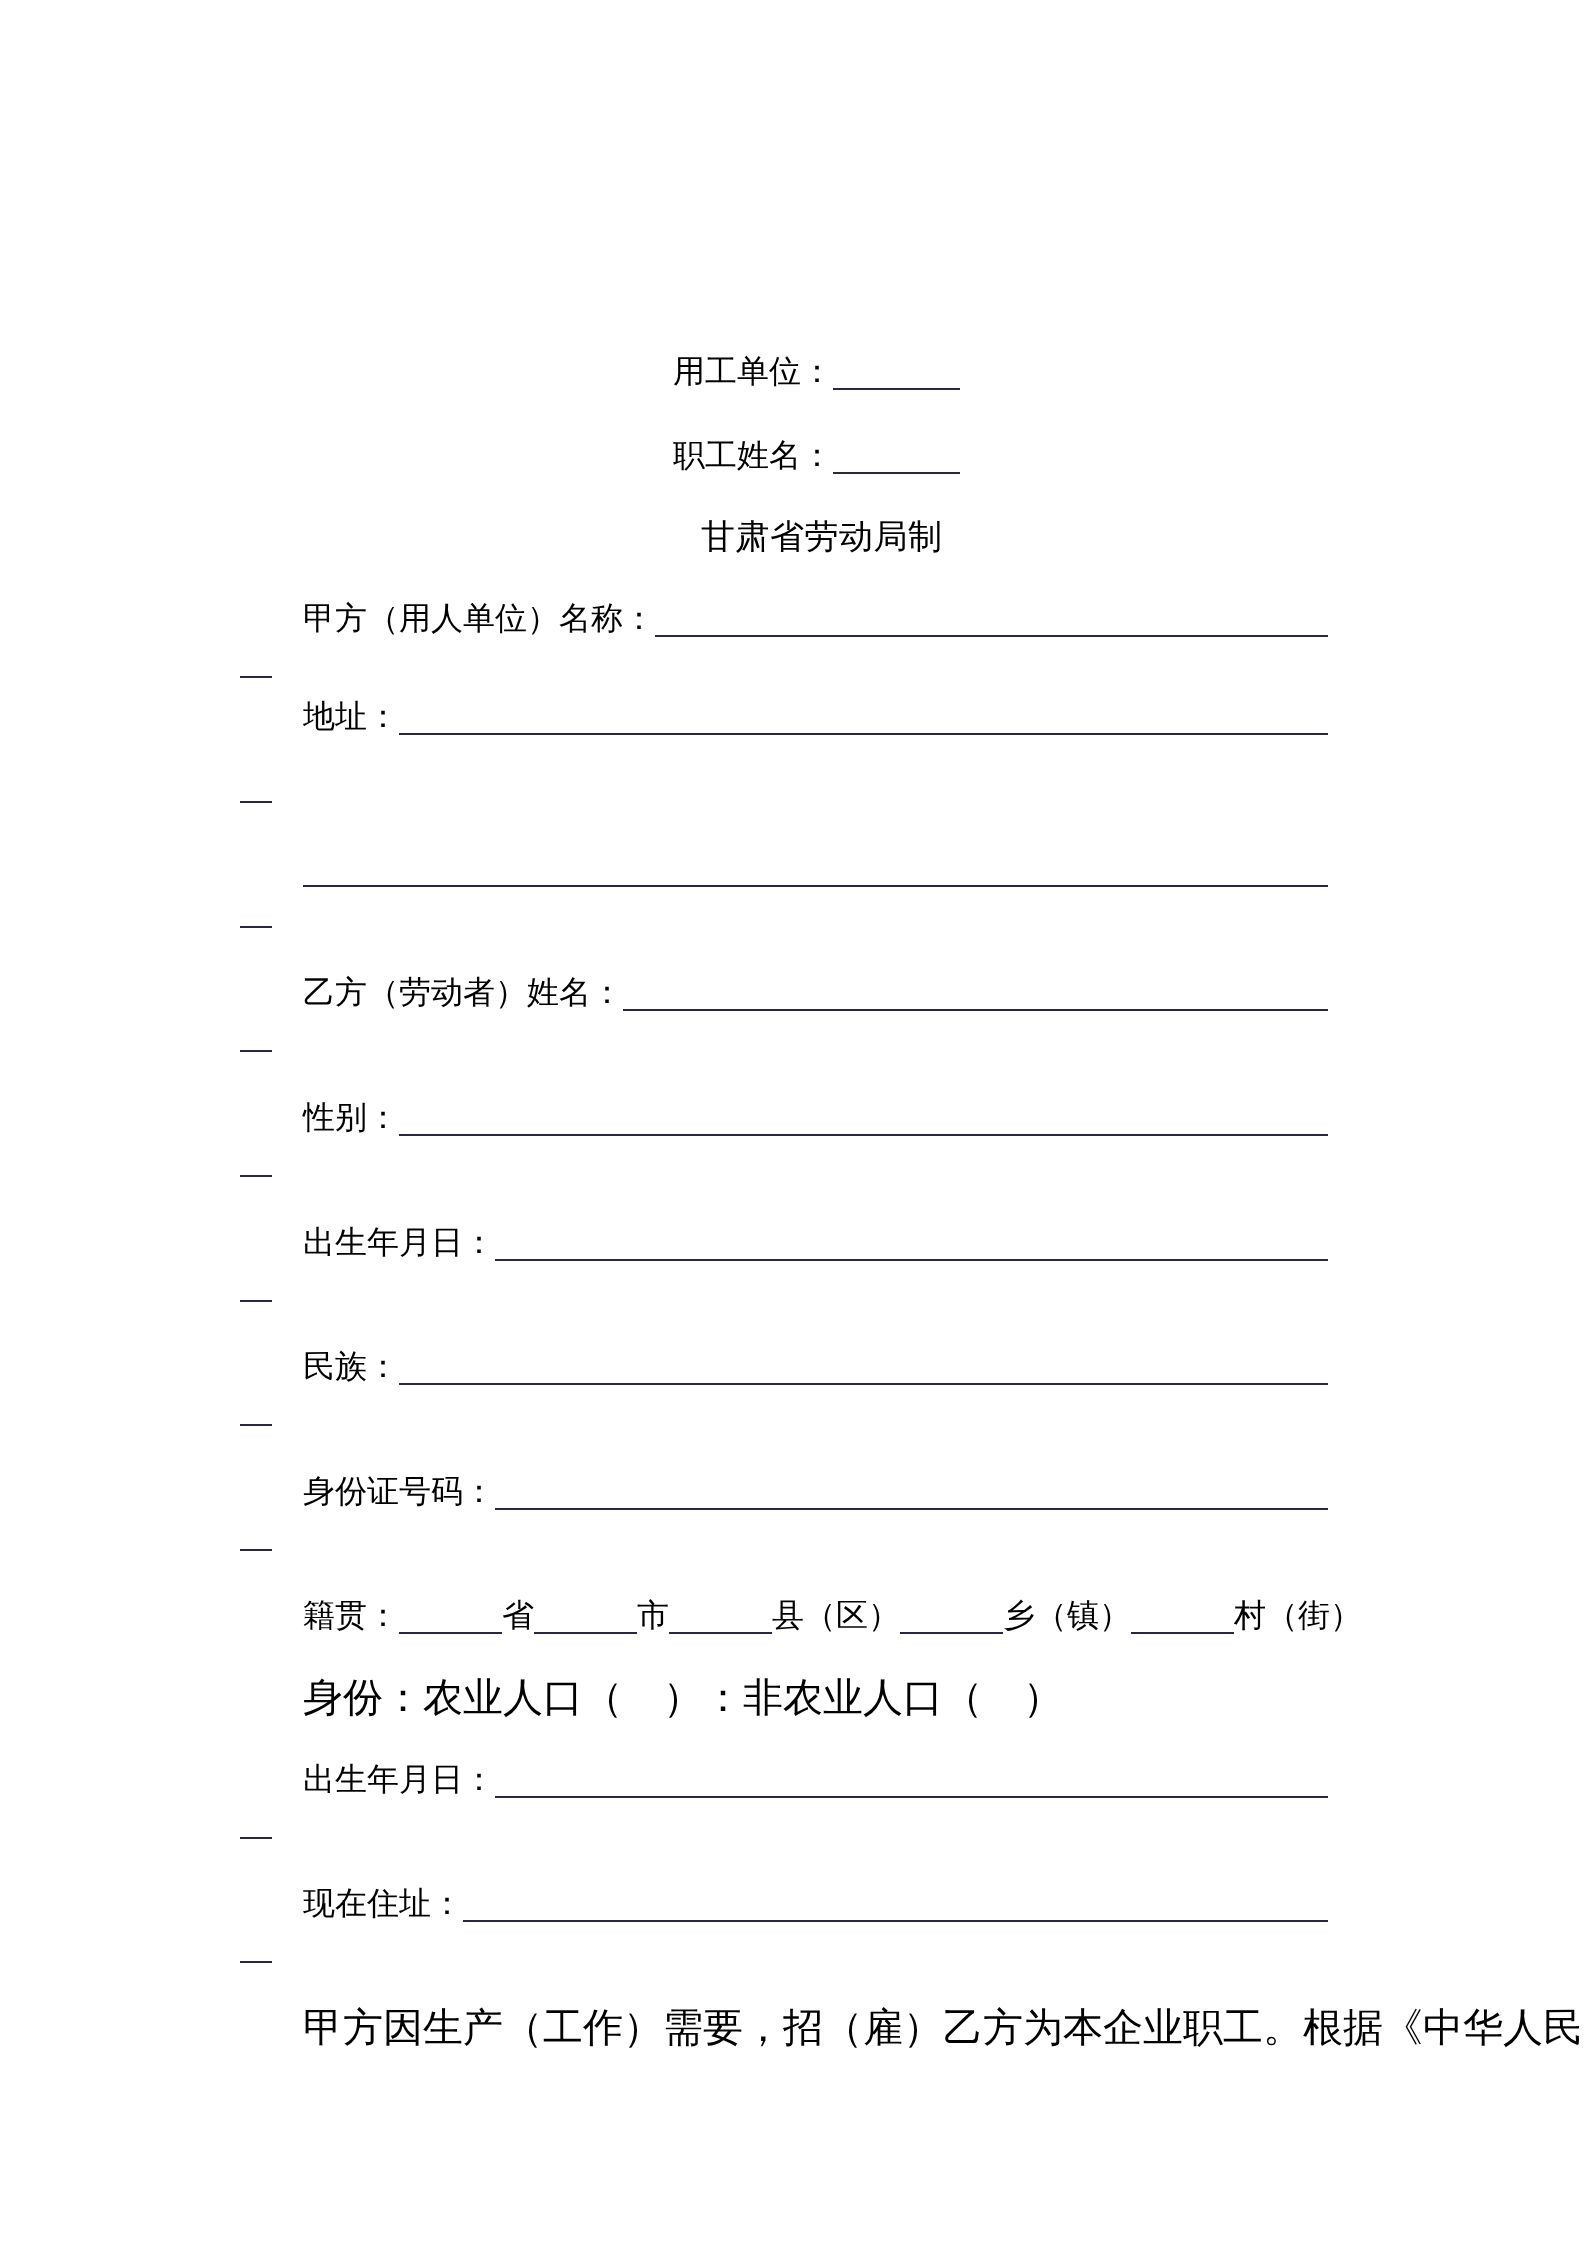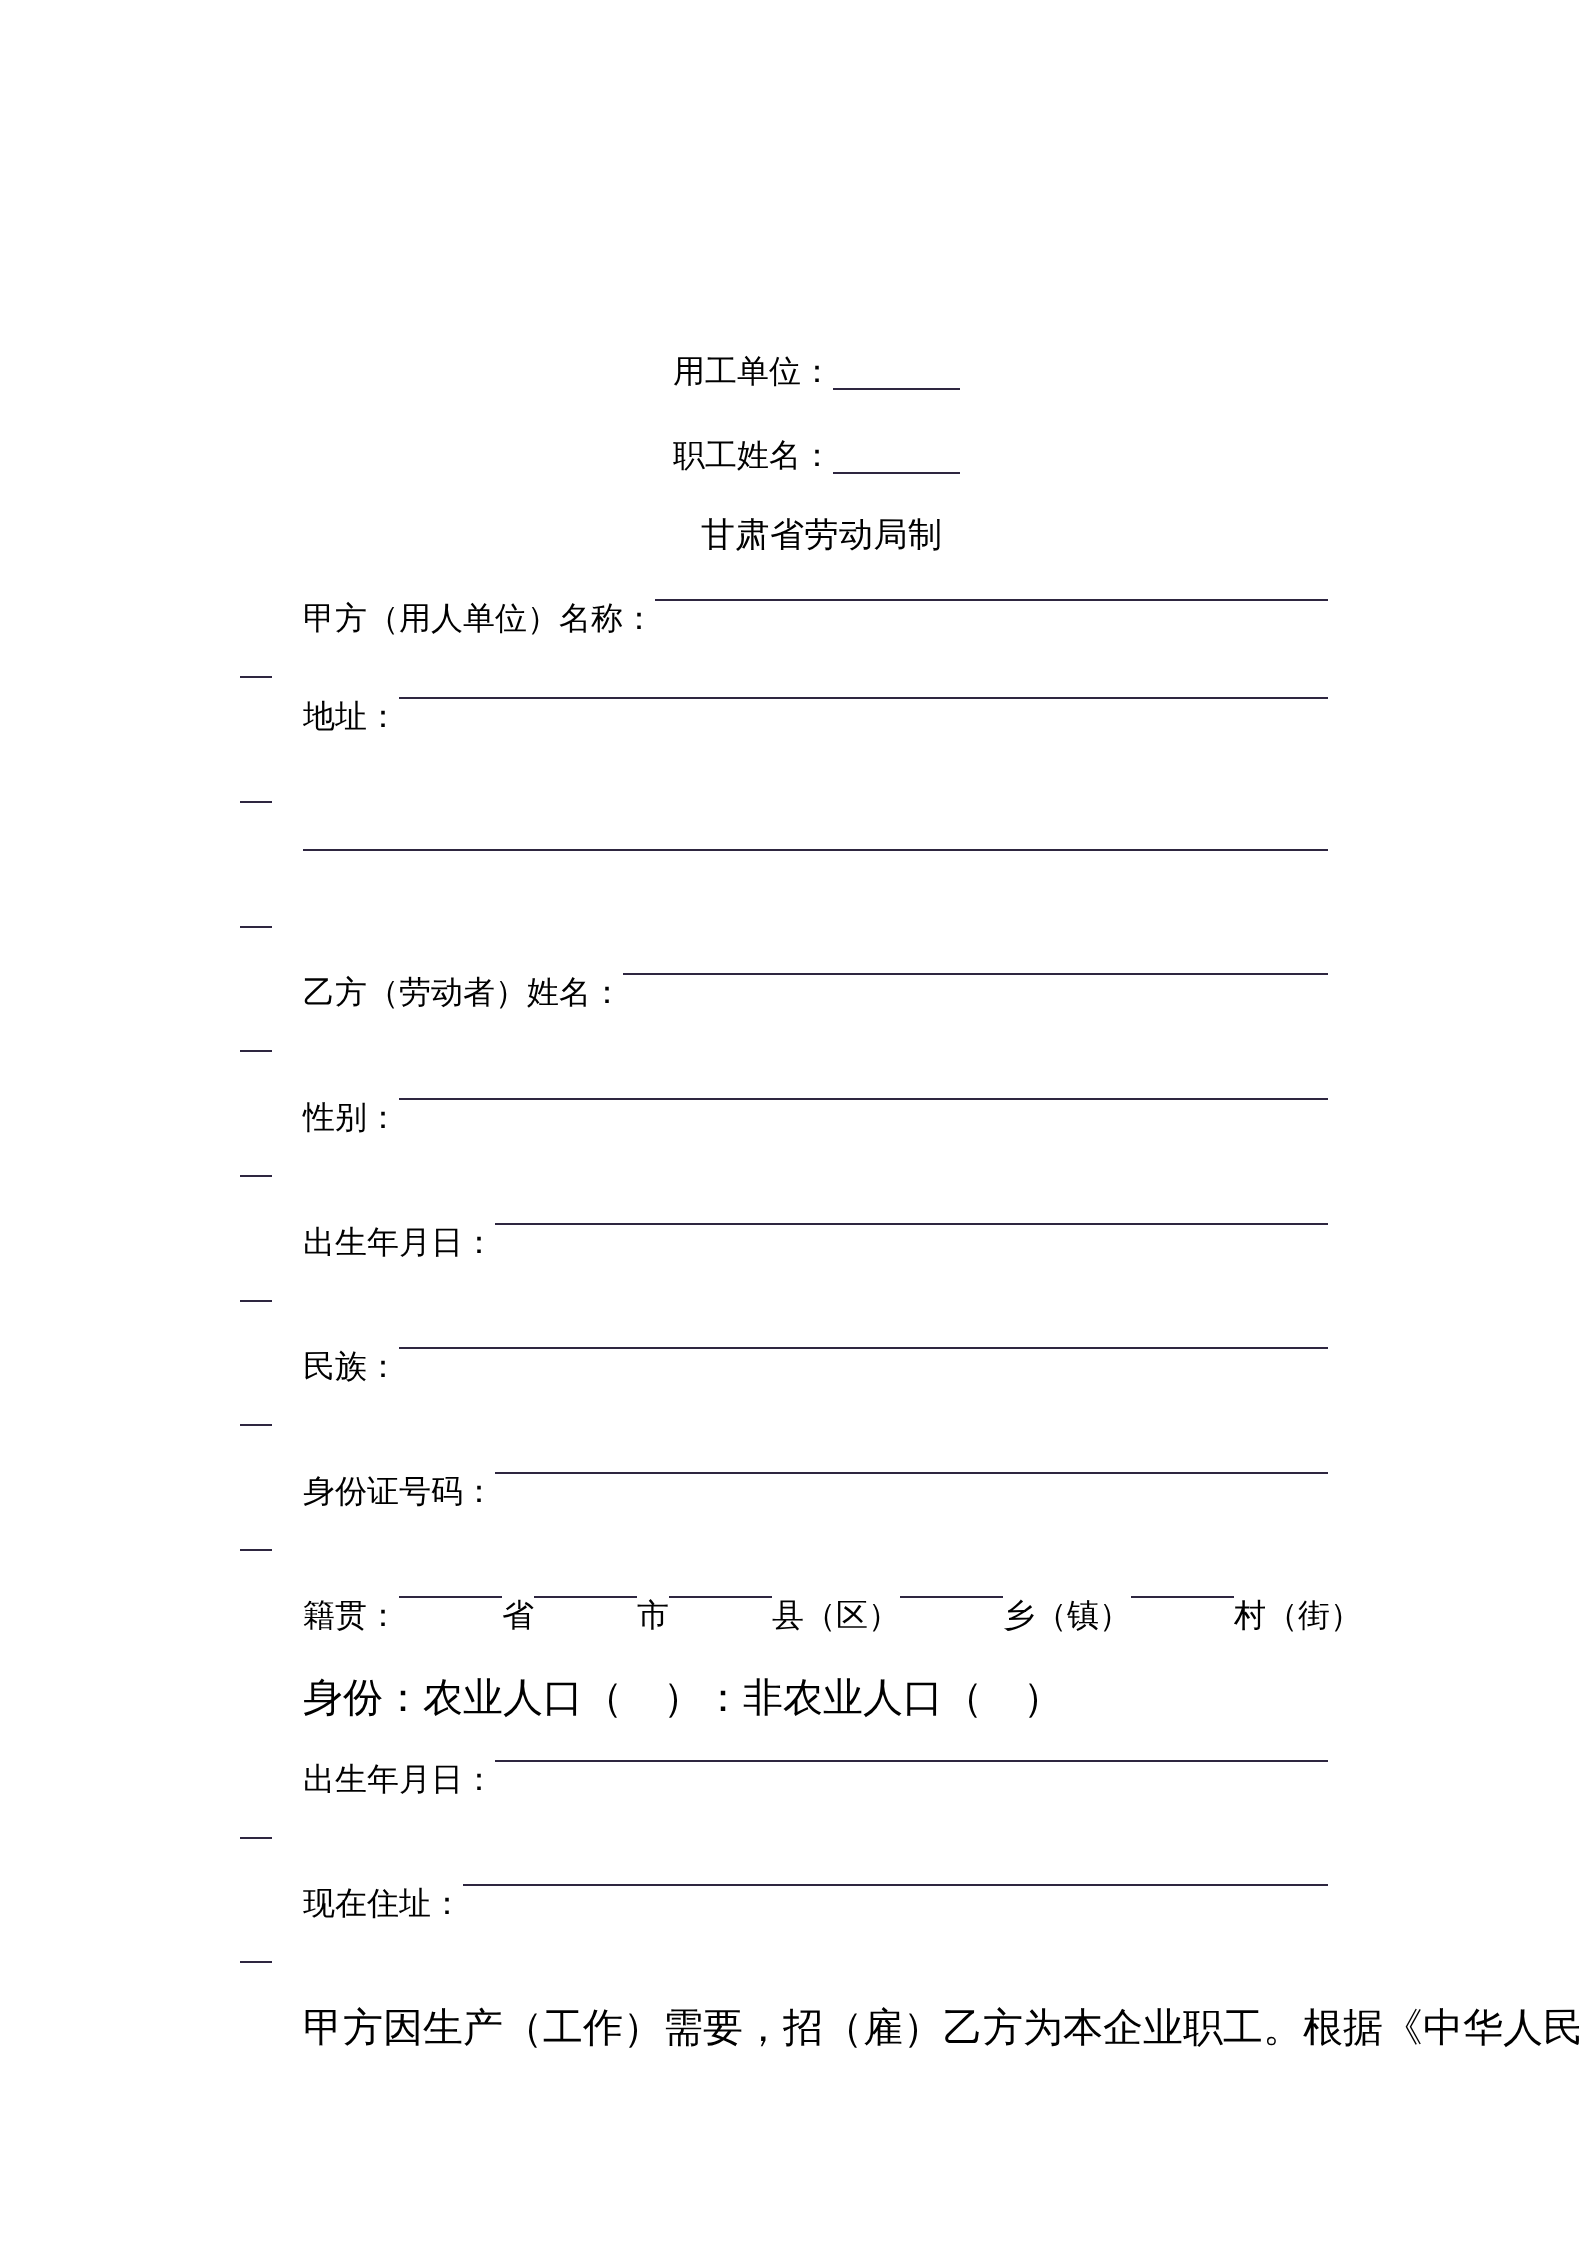--- a/index.html
+++ b/index.html
@@ -31,7 +31,6 @@
     font-size:34px;
     letter-spacing:0.5px;
     white-space:nowrap;
-    font-family:Liberation Mono, monospace;
   }
   .row{
     position:absolute;

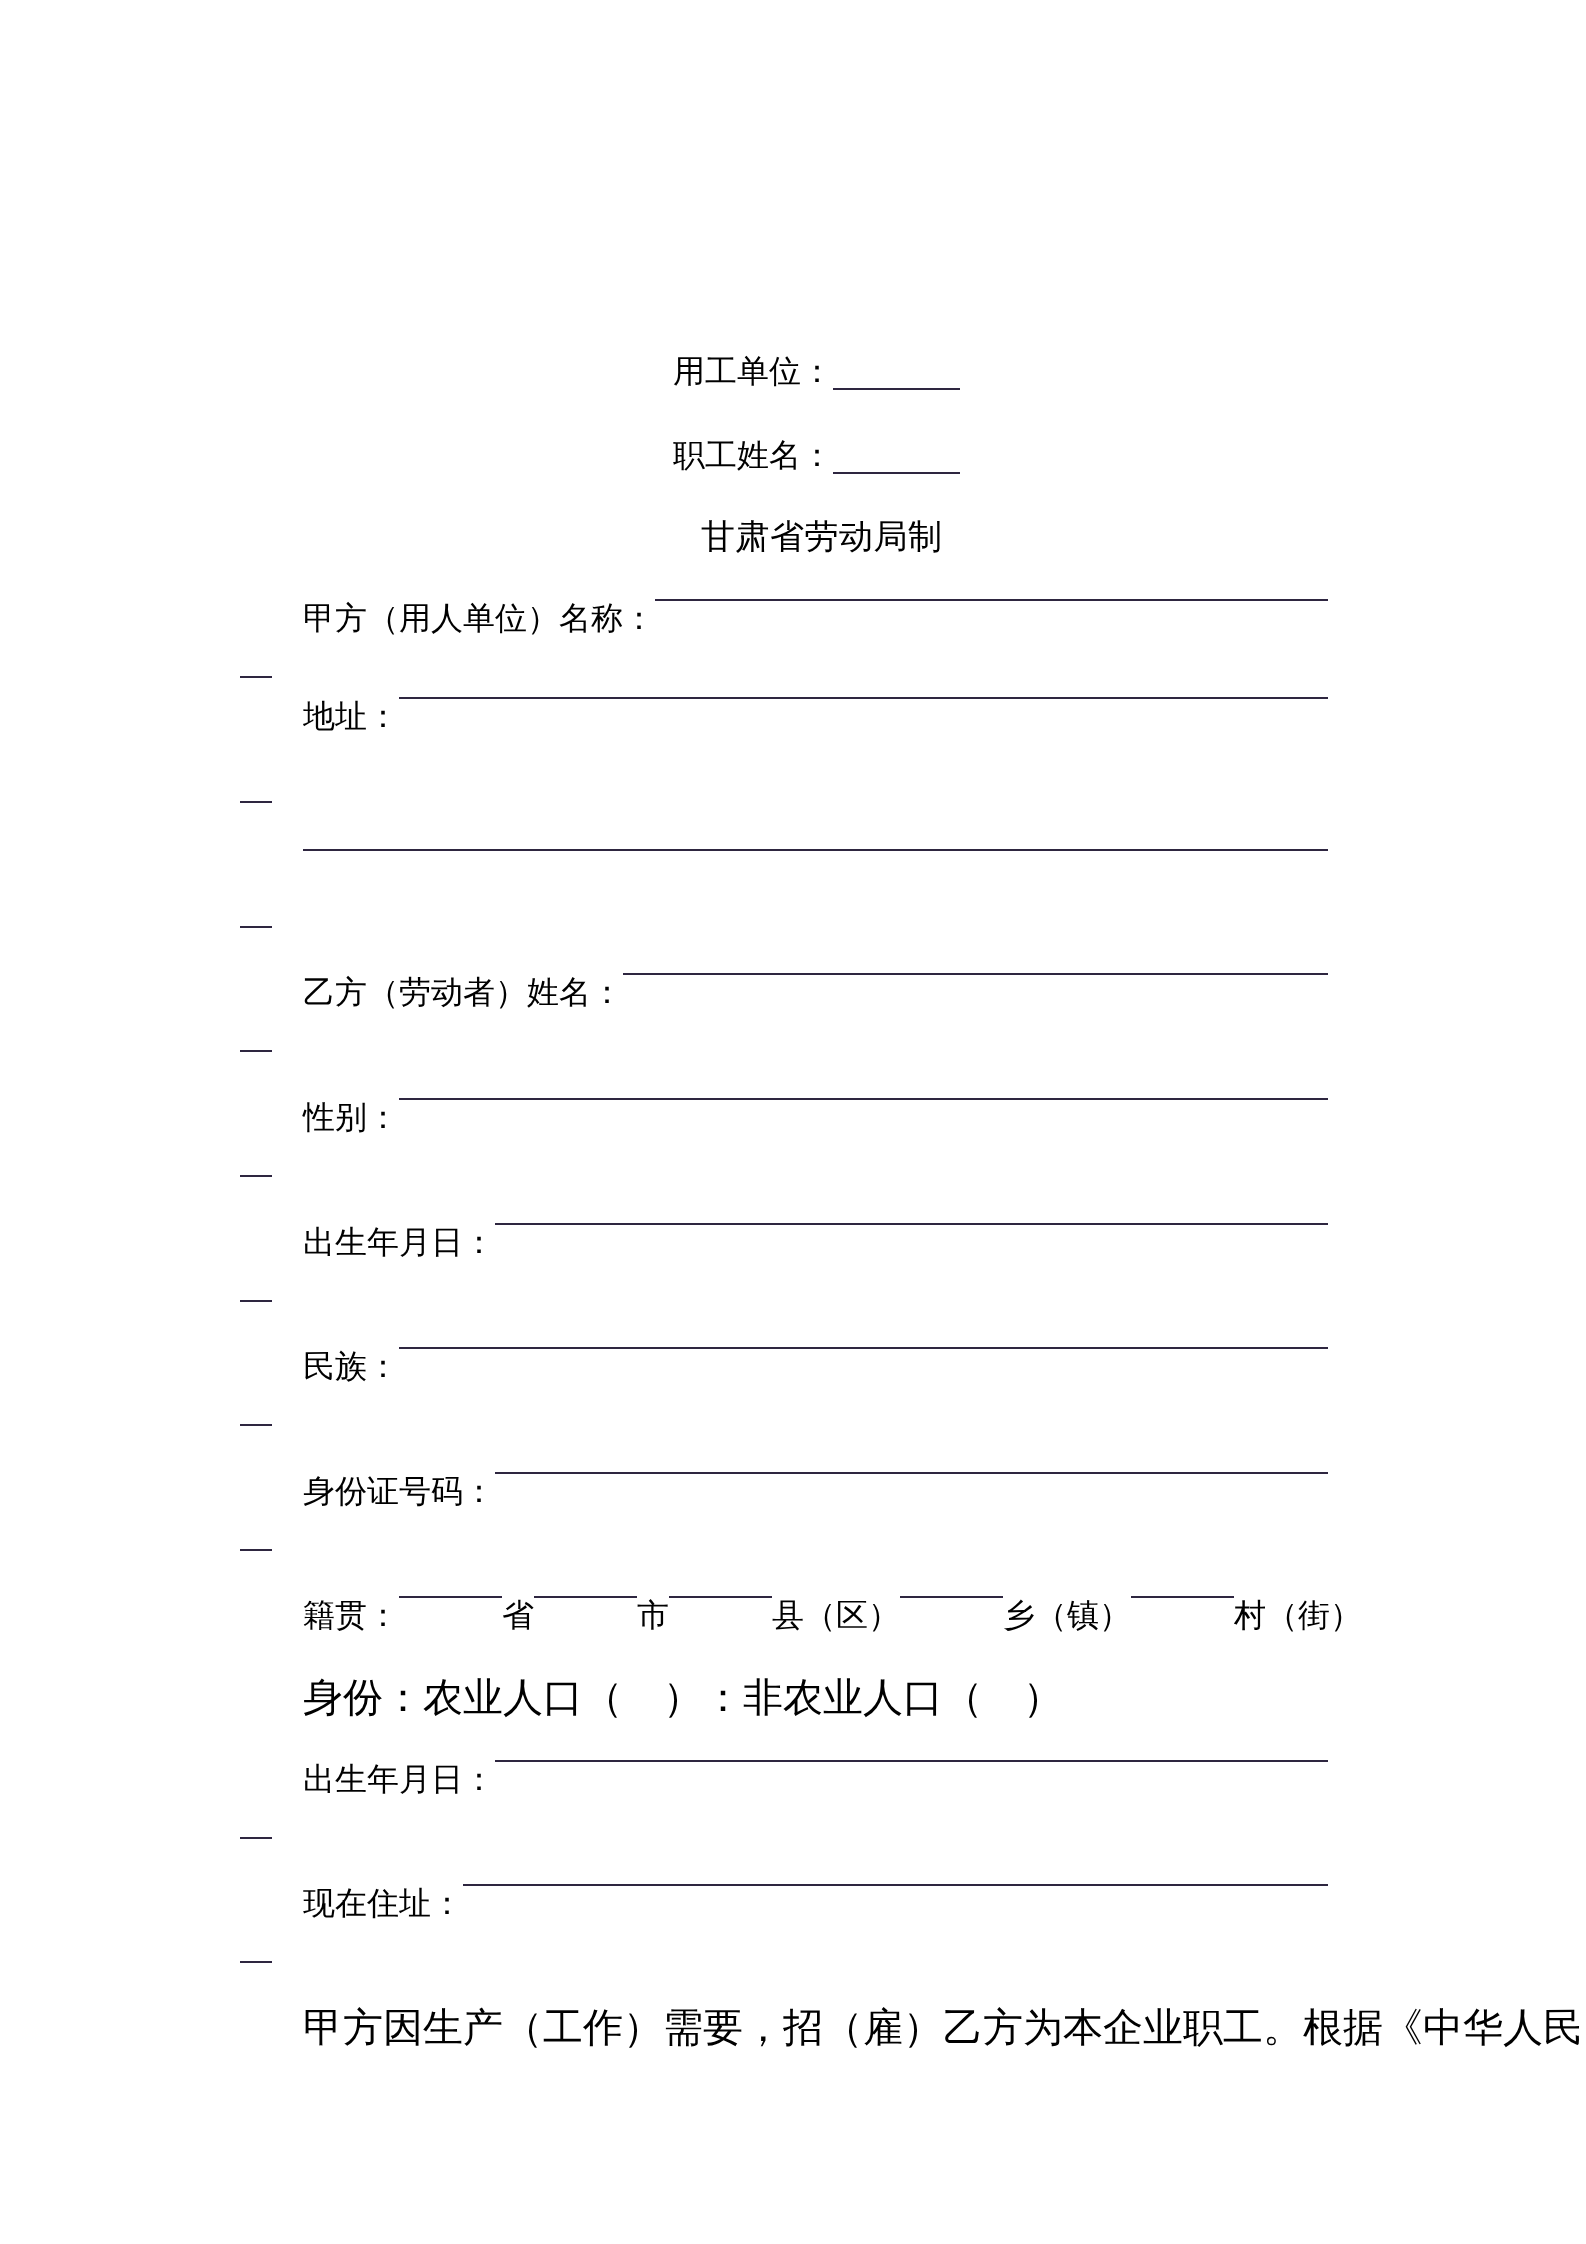--- a/index.html
+++ b/index.html
@@ -37,7 +37,7 @@
     left:303px;
     width:1025px;
     display:flex;
-    align-items:flex-start;
+    align-items:flex-end;
     height:38px;
     line-height:38px;
     font-size:32px;

